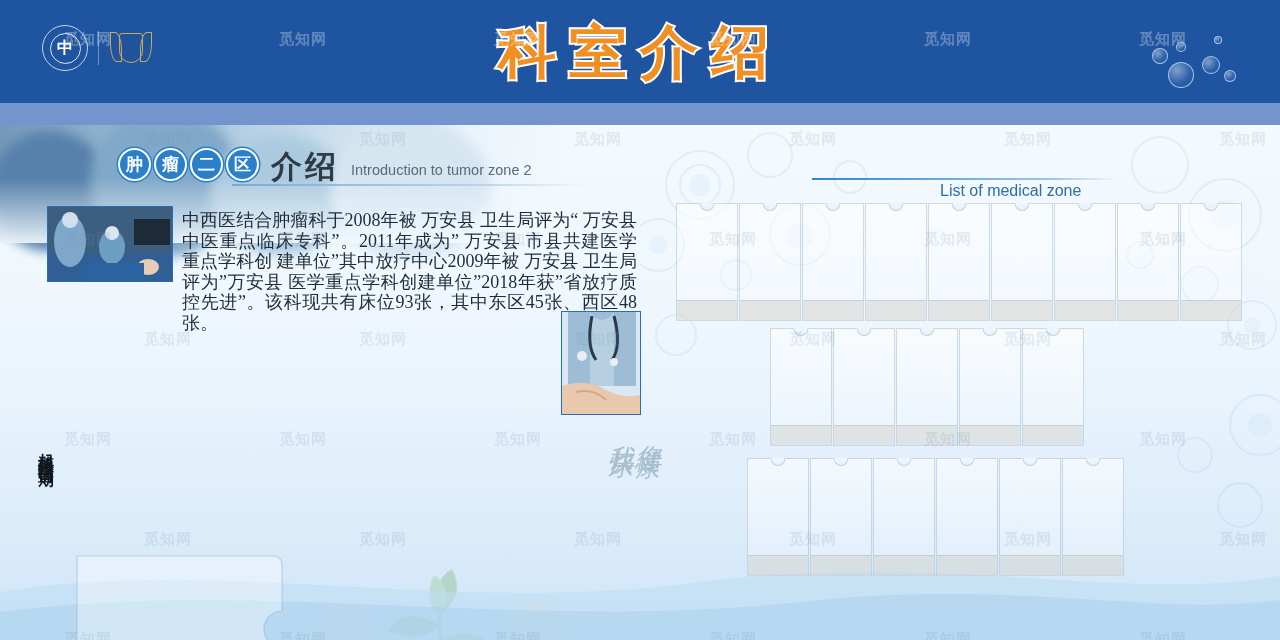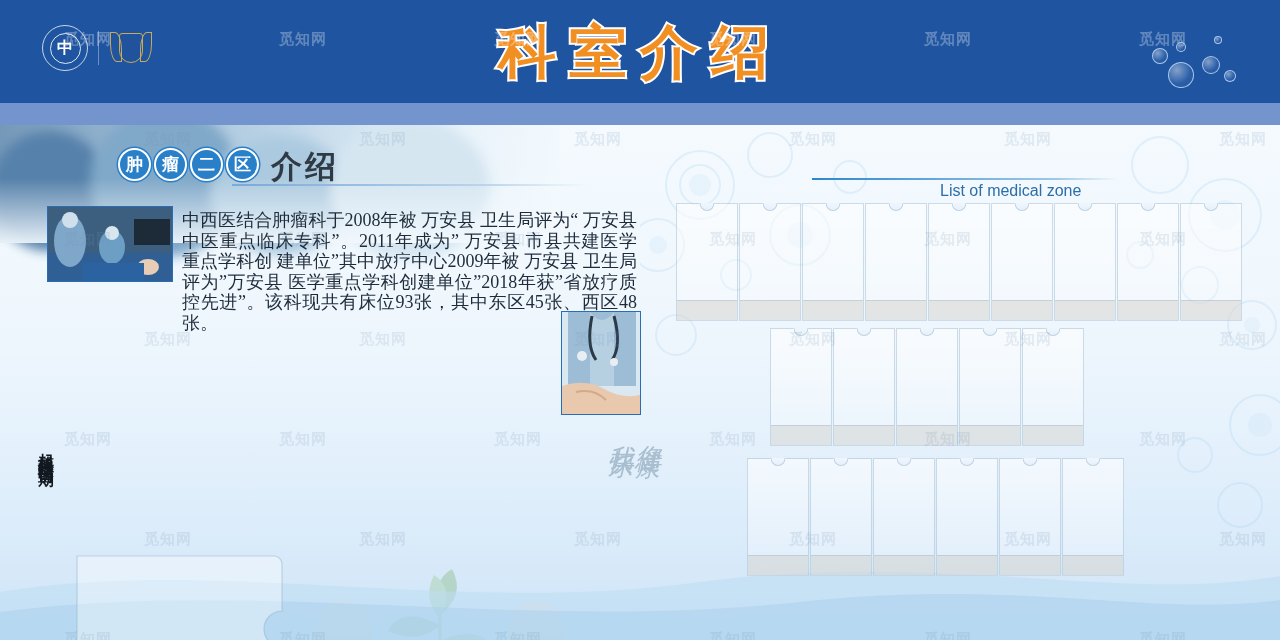--- a/index.html
+++ b/index.html
@@ -231,6 +231,7 @@
     <div class="chip">二</div>
     <div class="chip">区</div>
     <div class="cn">介绍</div>
+    <div class="en">Introduction to tumor zone 2</div>
   </div>
   <div id="sec-underline"></div>
 

